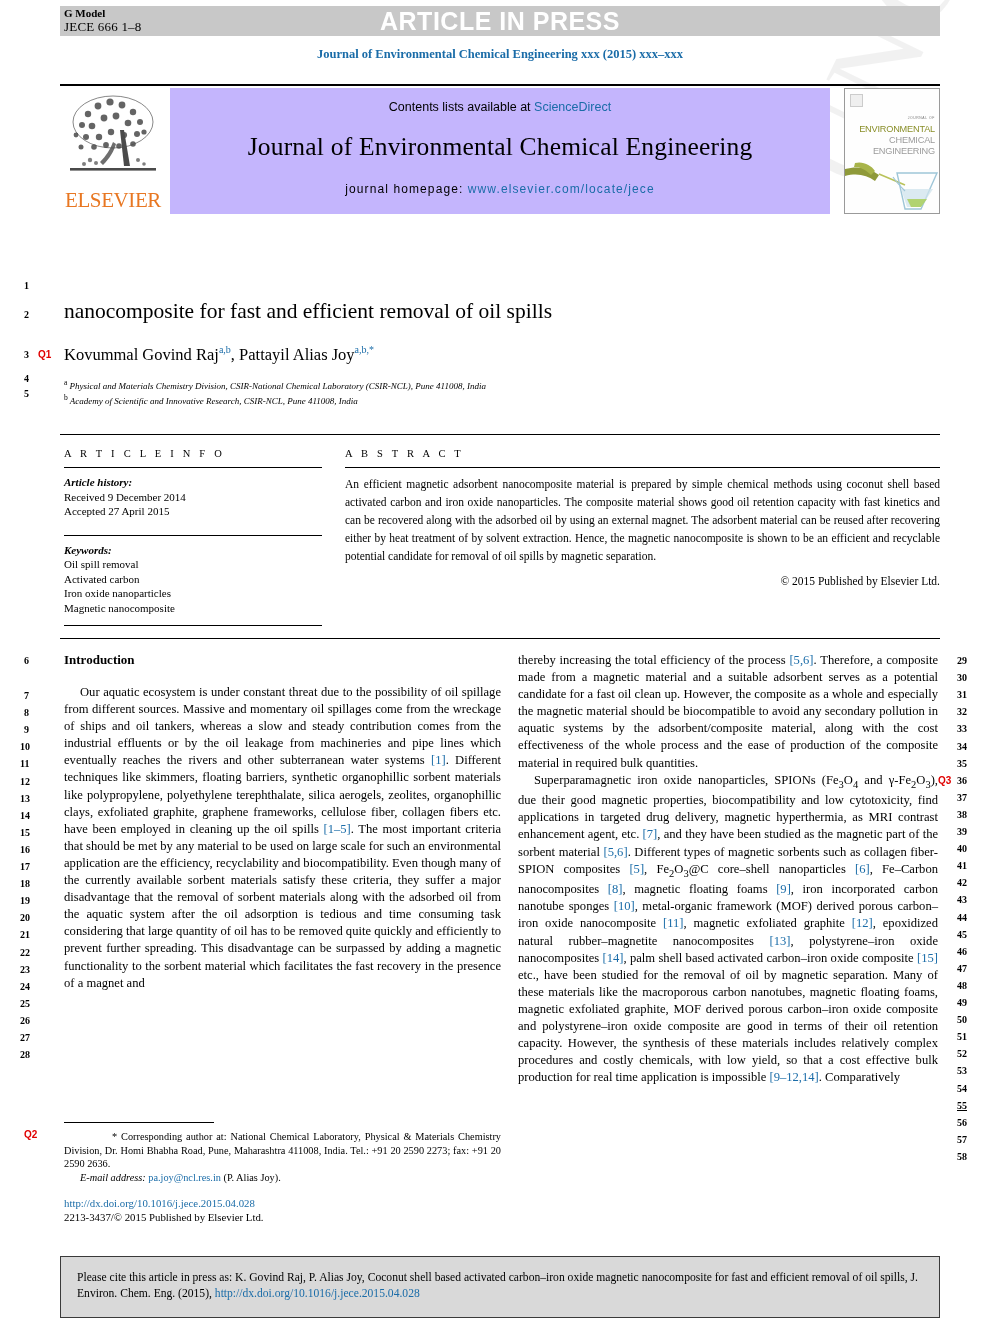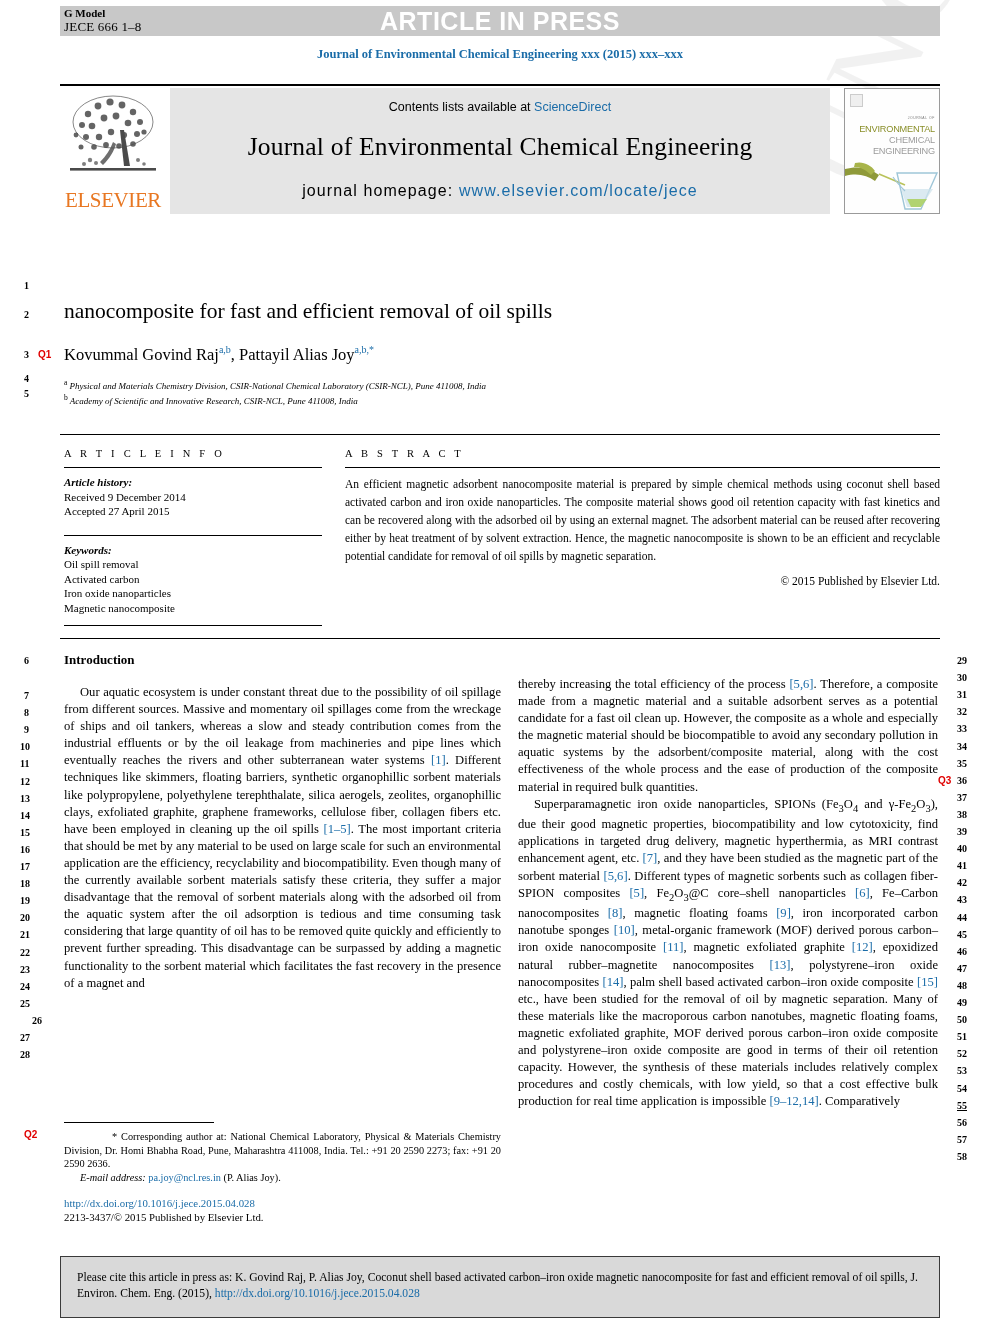--- a/index.html
+++ b/index.html
@@ -75,7 +75,7 @@
   }
   .grey-panel {
     position: absolute; left: 110px; top: 2px; width: 660px; height: 126px;
-    background: #e5e5e5;
+    background: #c4b5fd;
     text-align: center;
   }
   .contents-line {

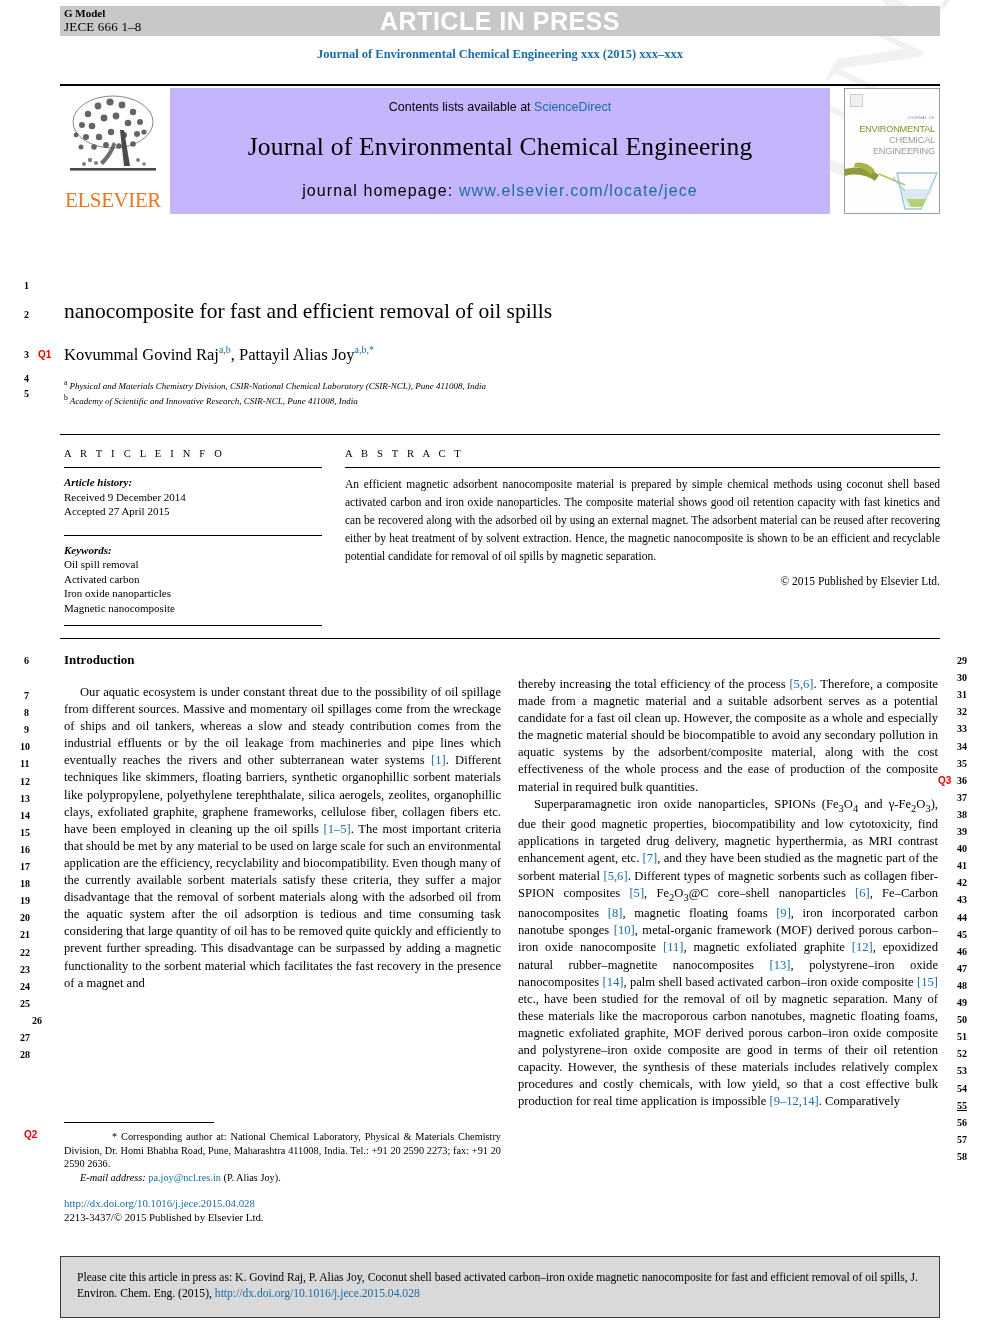--- a/index.html
+++ b/index.html
@@ -93,7 +93,7 @@
   .homepage {
     margin-top: 20px;
     font-family: "Liberation Sans", sans-serif;
-    font-size: 16px;
+    font-size: 12px;
     letter-spacing: 1.1px;
   }
   .homepage .url { color: #1a6ca8; }

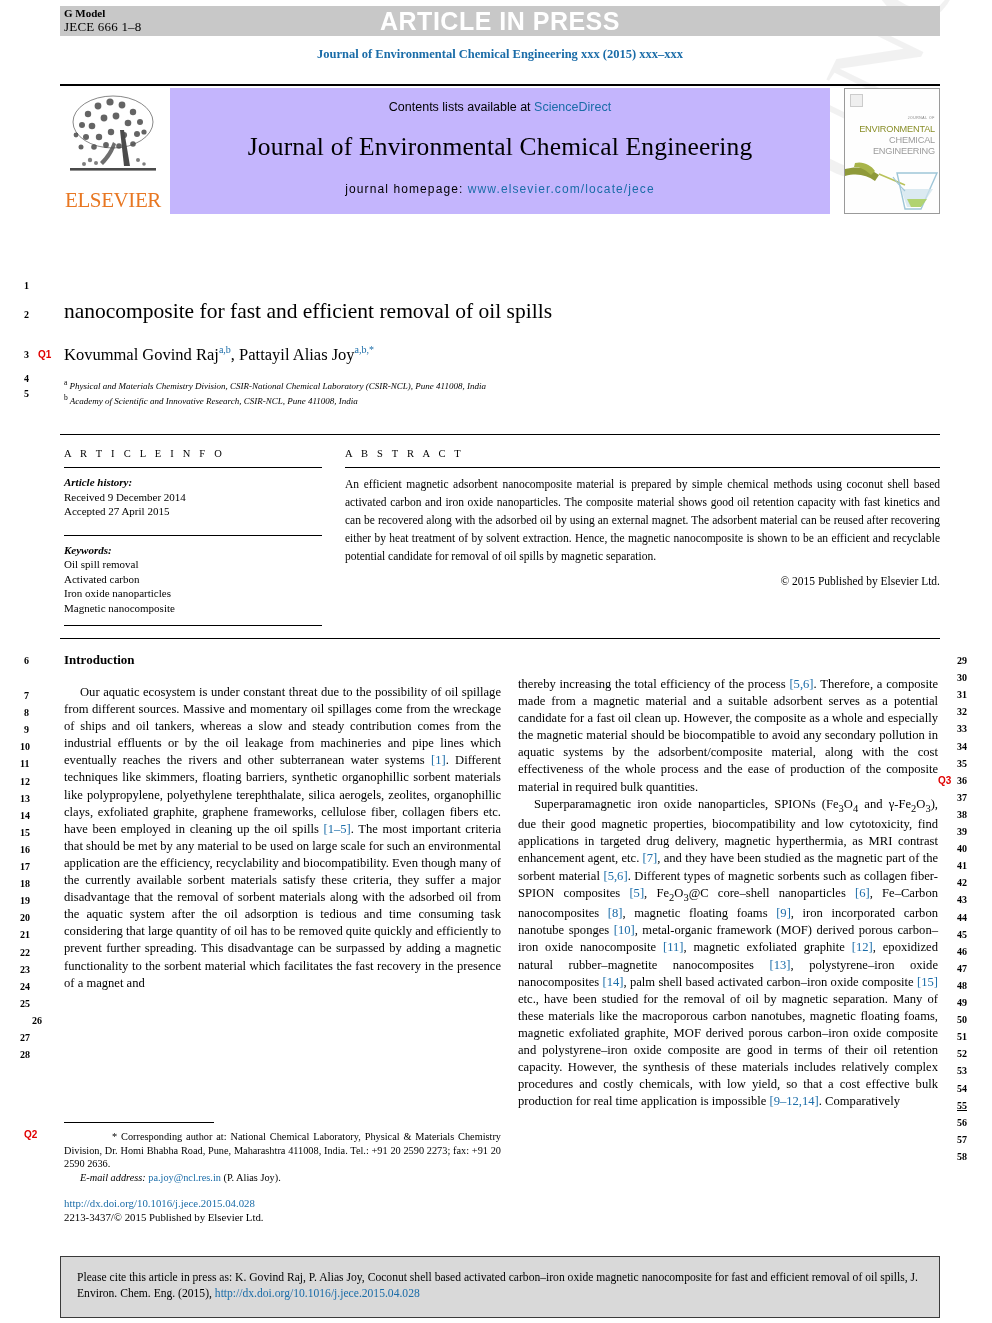--- a/index.html
+++ b/index.html
@@ -168,7 +168,7 @@
 
   
   .col-left  { position:absolute; left:64px;  top:652px; width:437px; }
-  .col-right { position:absolute; left:518px; top:652px; width:420px;margin-top:24px; }
+  .col-right { position:absolute; left:518px; top:652px; width:420px; }
   .intro-head {
     font-family: "Liberation Serif", serif;
     font-weight: bold;

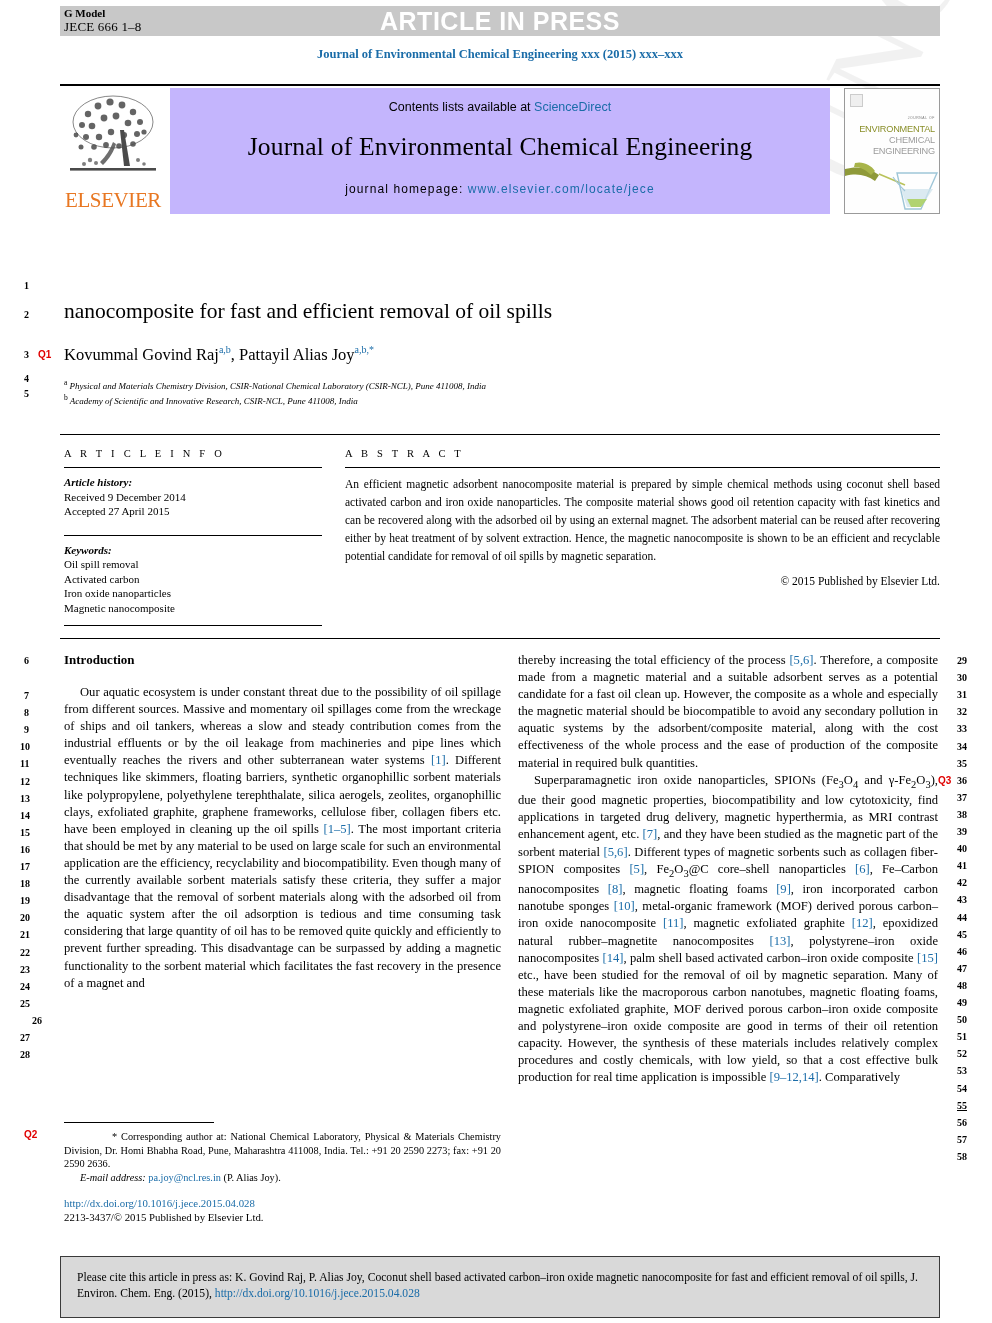--- a/index.html
+++ b/index.html
@@ -435,7 +435,7 @@
     <div class="lineno" style="left: 20px; top: 963.6px;">23</div>
     <div class="lineno" style="left: 20px; top: 980.7px;">24</div>
     <div class="lineno" style="left: 20px; top: 997.8px; text-align: center;">25</div>
-    <div class="lineno" style="left: 32px; top: 1014.9px; text-align: right;">26</div>
+    <div class="lineno" style="left: 20px; top: 1014.9px; text-align: right;">26</div>
     <div class="lineno" style="left: 20px; top: 1032px;">27</div>
     <div class="lineno" style="left: 20px; top: 1049.1px;">28</div>
   </div>

